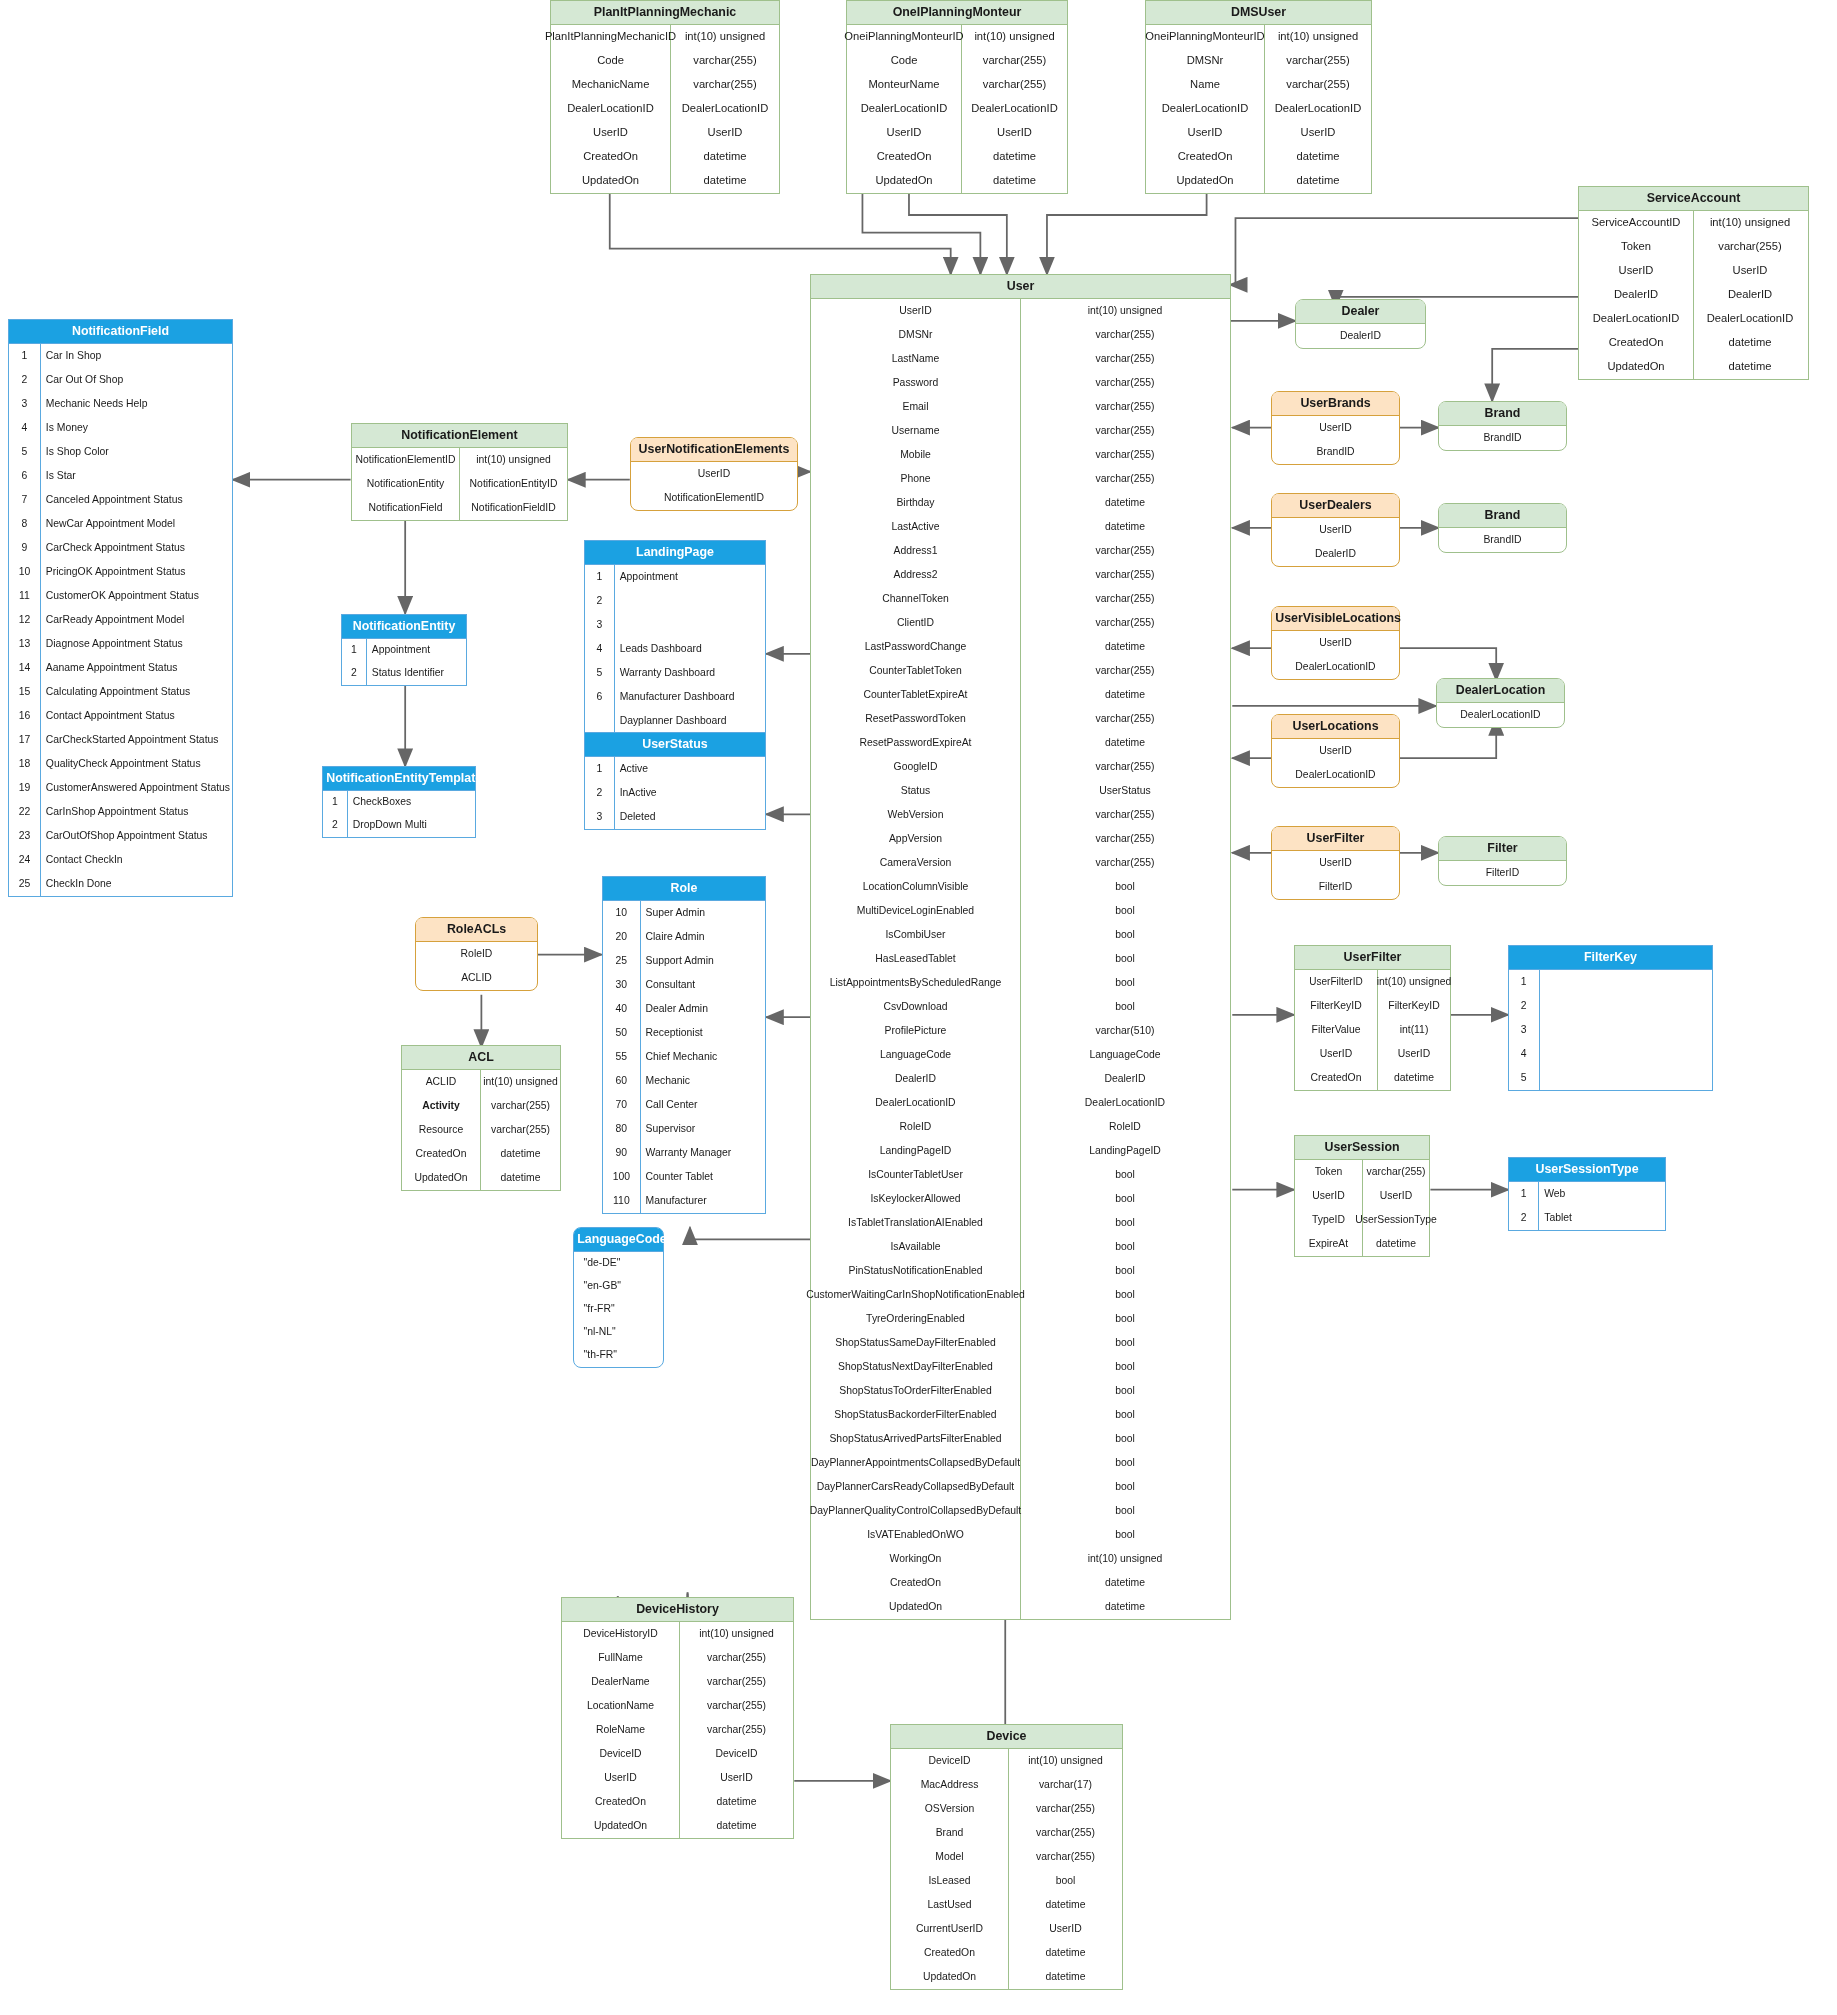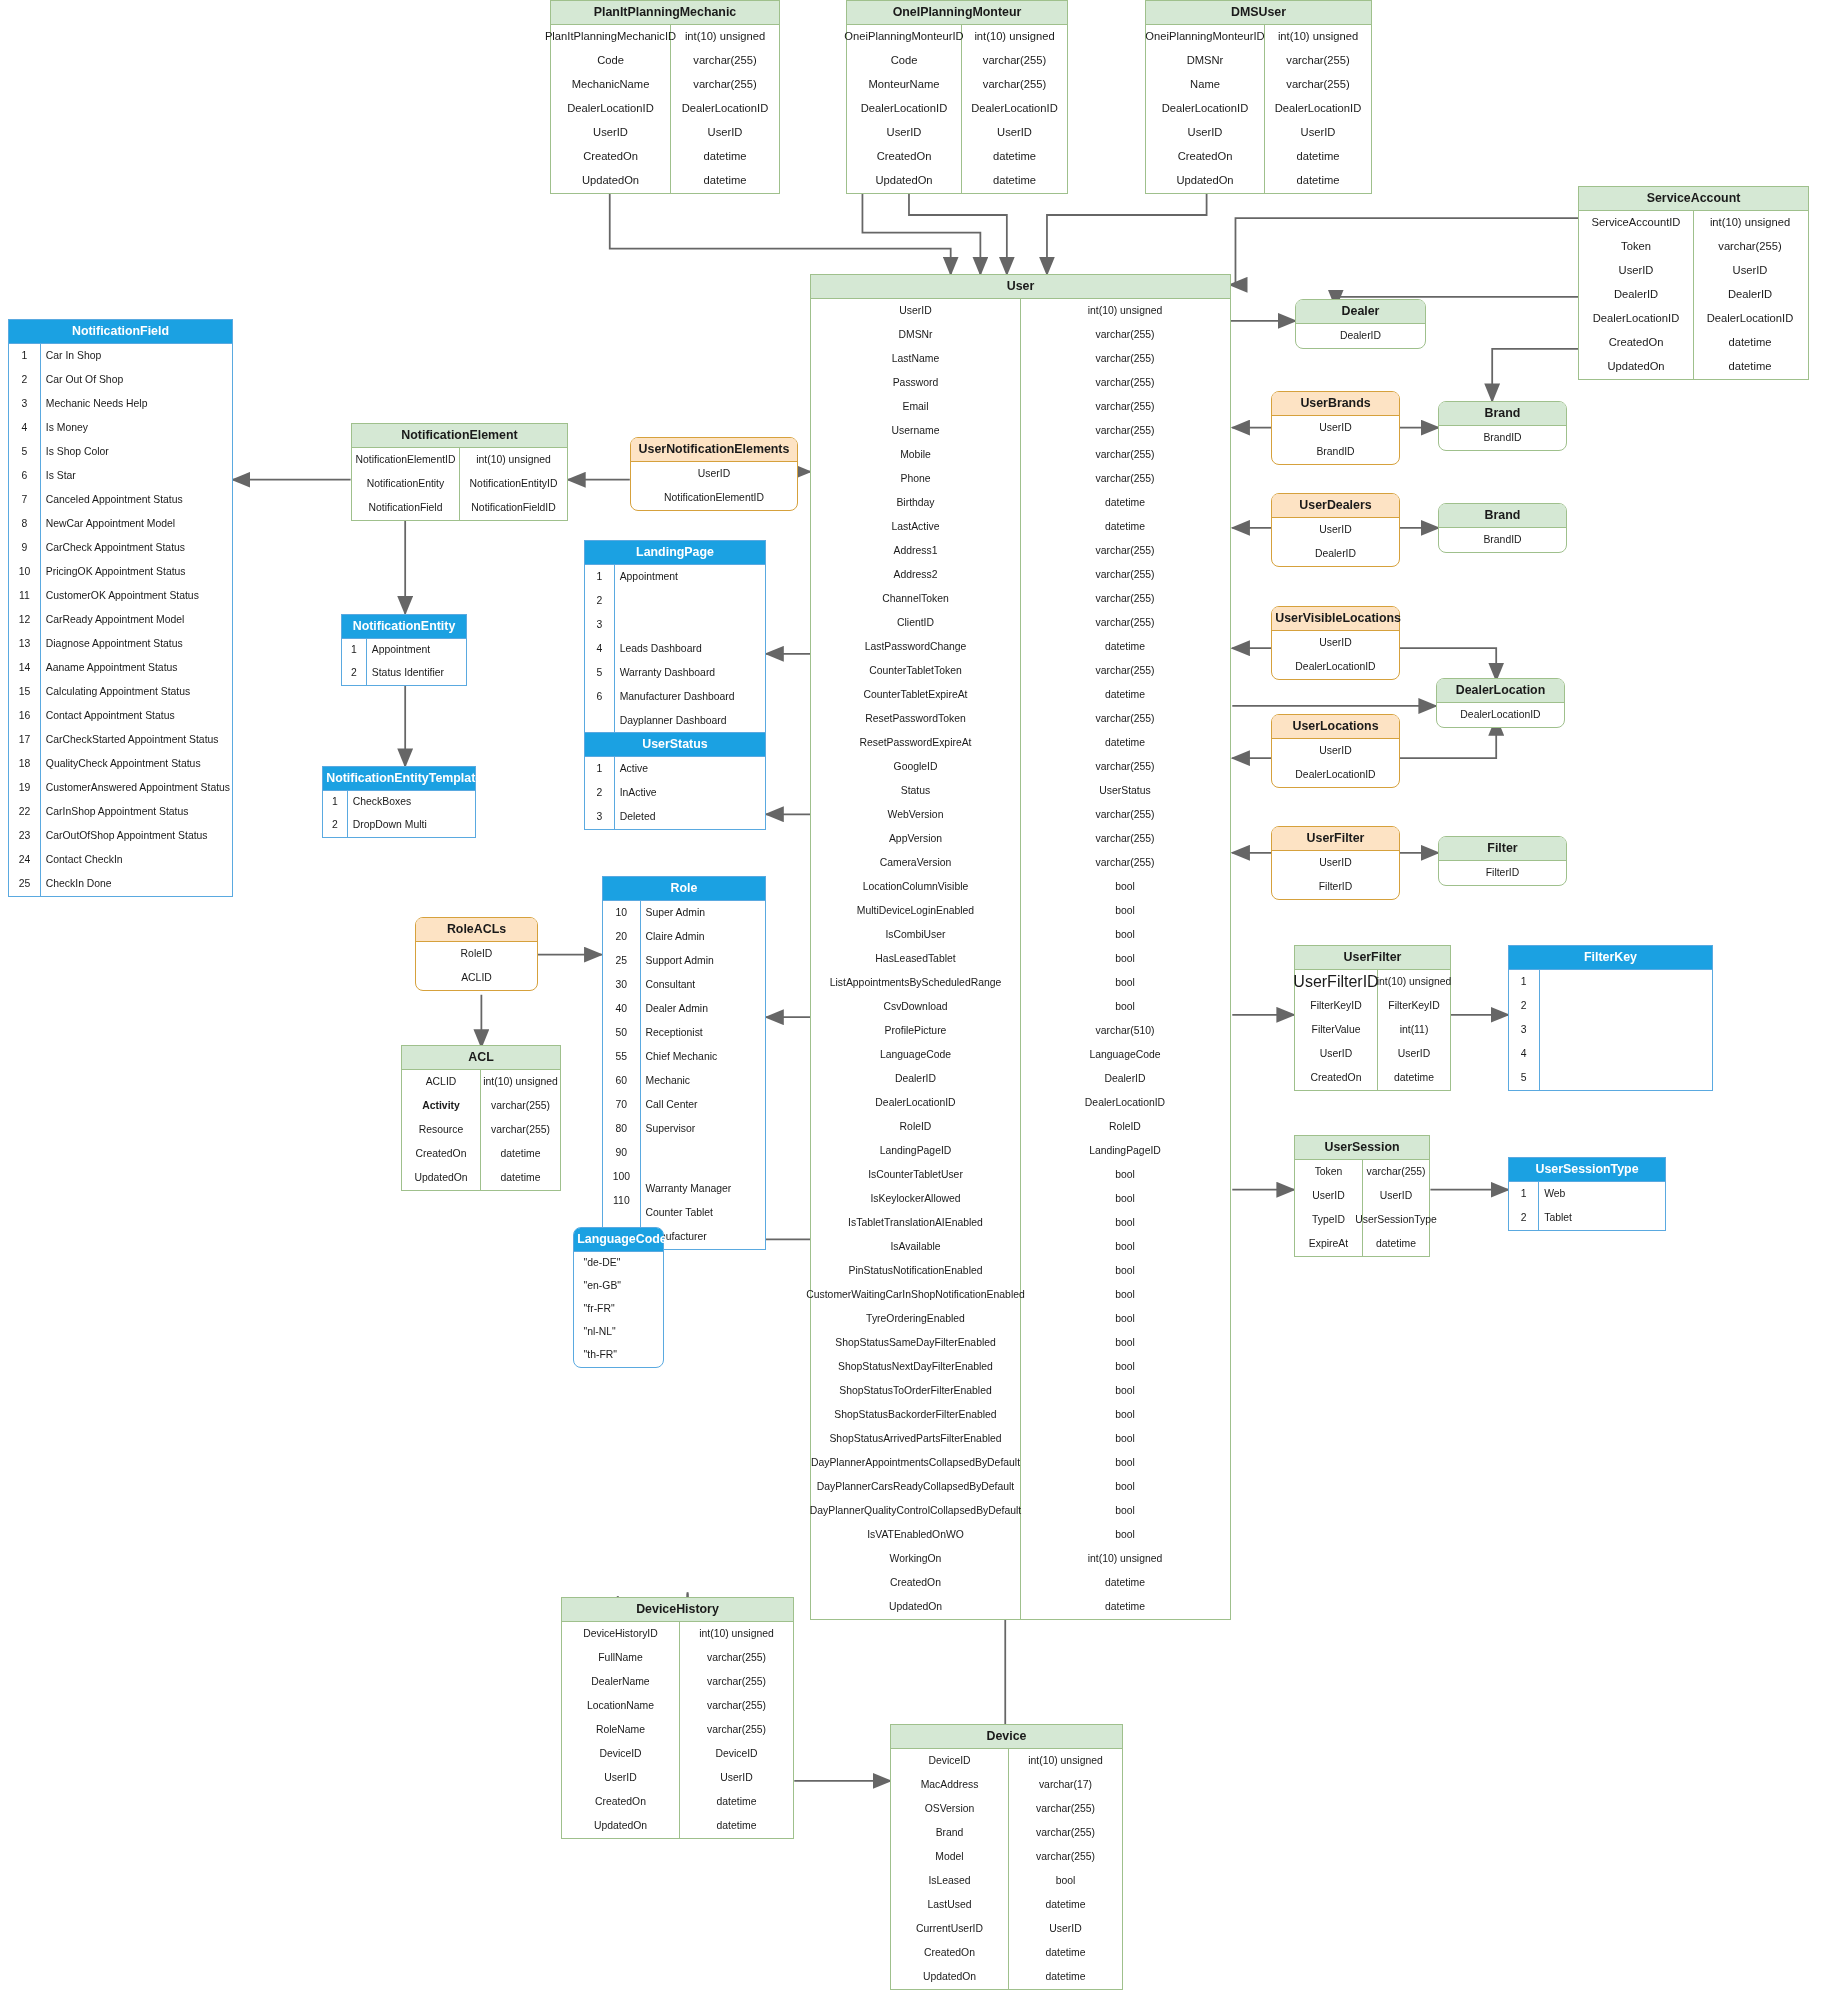--- a/index.html
+++ b/index.html
@@ -778,7 +778,7 @@
     <div class="hdr">UserFilter</div>
     <div class="rows">
       <div class="colL" style="width:83px;">
-          <div class="cell" style="height: 24px; font-size: 16px;">UserFilterID</div>
+          <div class="cell" style="height: 24px; font-size: 10px;">UserFilterID</div>
           <div class="cell" style="height: 24px; font-size: 10.4px;">FilterKeyID</div>
           <div class="cell" style="height: 24px; font-size: 10.4px;">FilterValue</div>
           <div class="cell" style="height: 24px; font-size: 10.4px;">UserID</div>

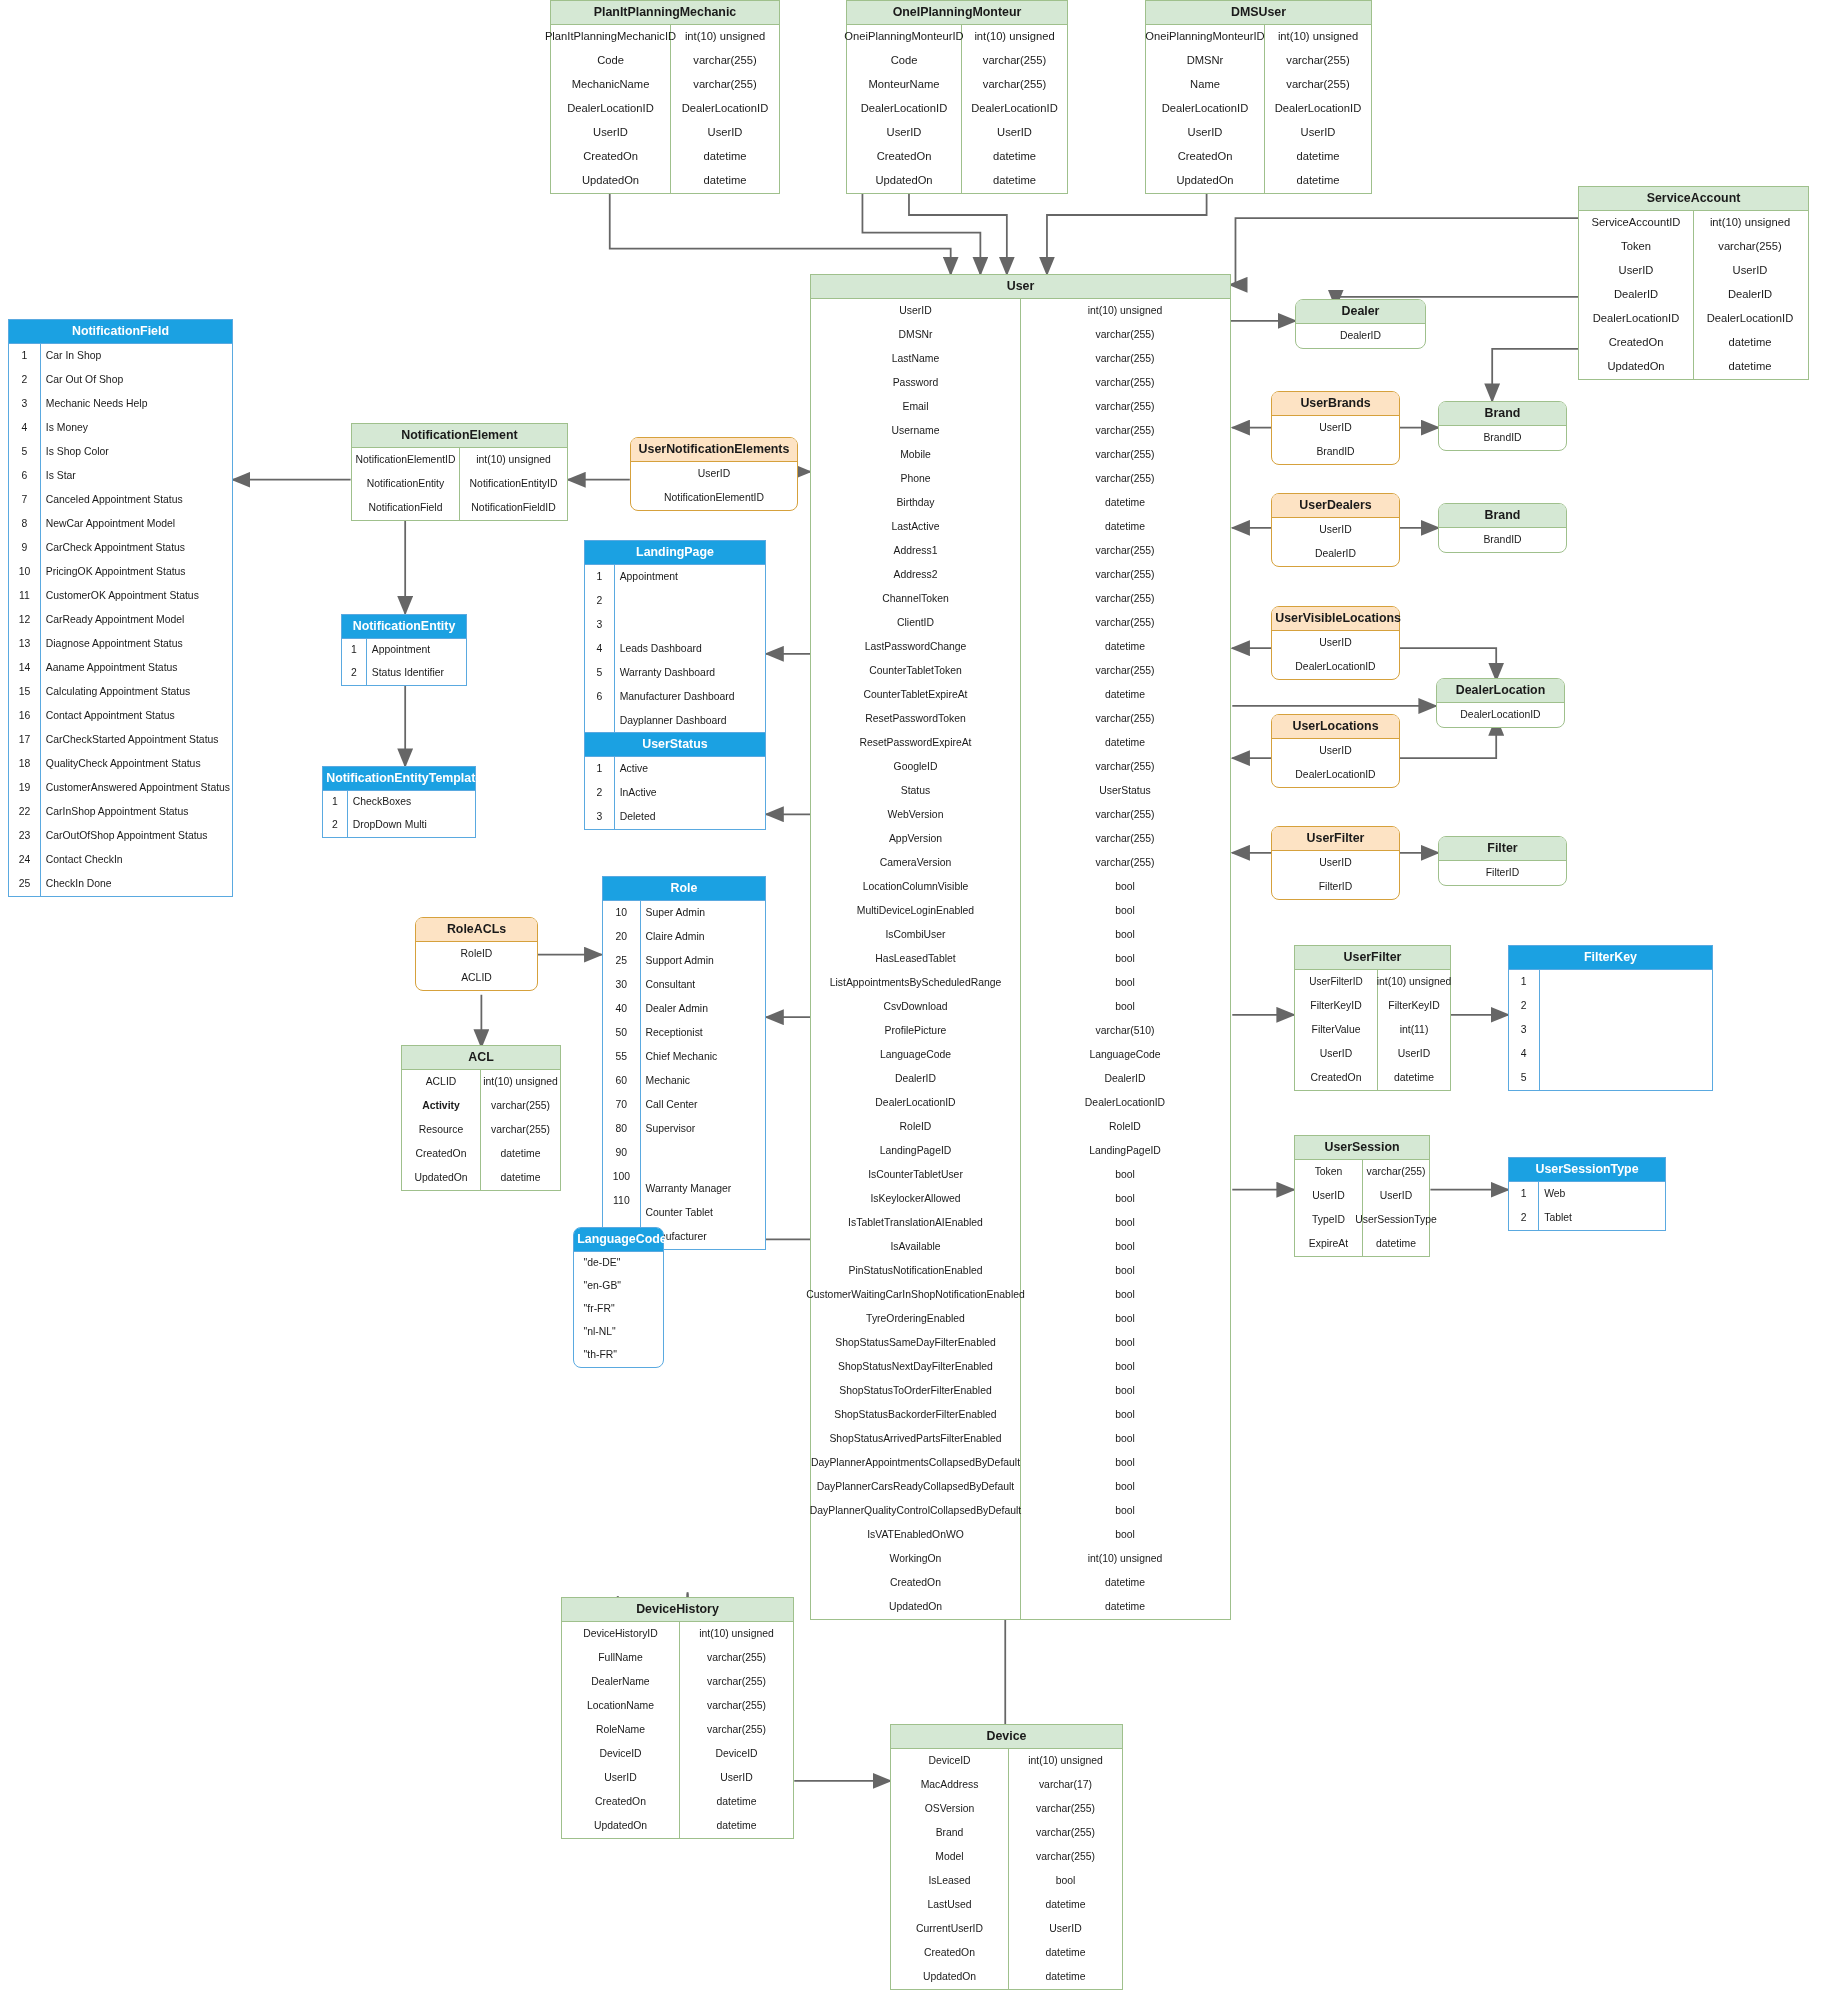--- a/index.html
+++ b/index.html
@@ -571,7 +571,7 @@
           <div class="cell" style="height: 24px; font-size: 10.4px;">Mechanic</div>
           <div class="cell" style="height: 24px; font-size: 10.4px;">Call Center</div>
           <div class="cell" style="height: 24px; font-size: 10.4px;">Supervisor</div>
-          <div class="cell" style="height: 24px; font-size: 10.4px; margin-top: 36px;">Warranty Manager</div>
+          <div class="cell" style="height: 24px; font-size: 10.4px;">Warranty Manager</div>
           <div class="cell" style="height: 24px; font-size: 10.4px;">Counter Tablet</div>
           <div class="cell" style="height: 24px; font-size: 10.4px;">Manufacturer</div>
         </div>

